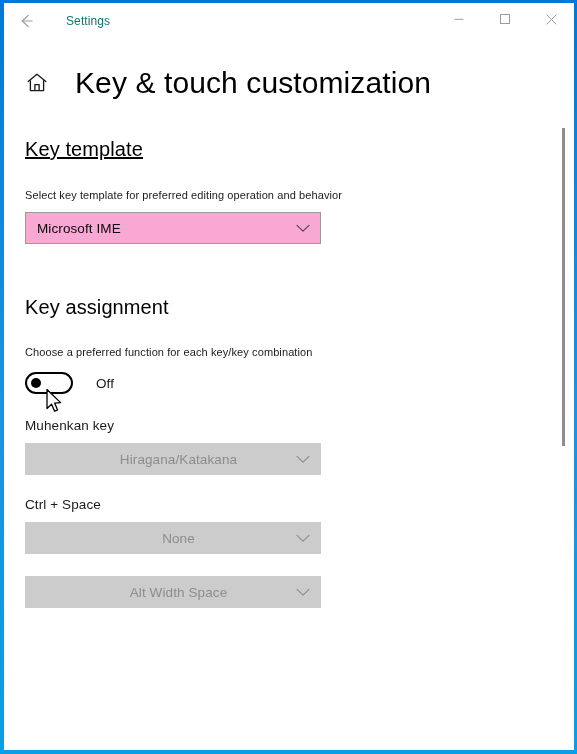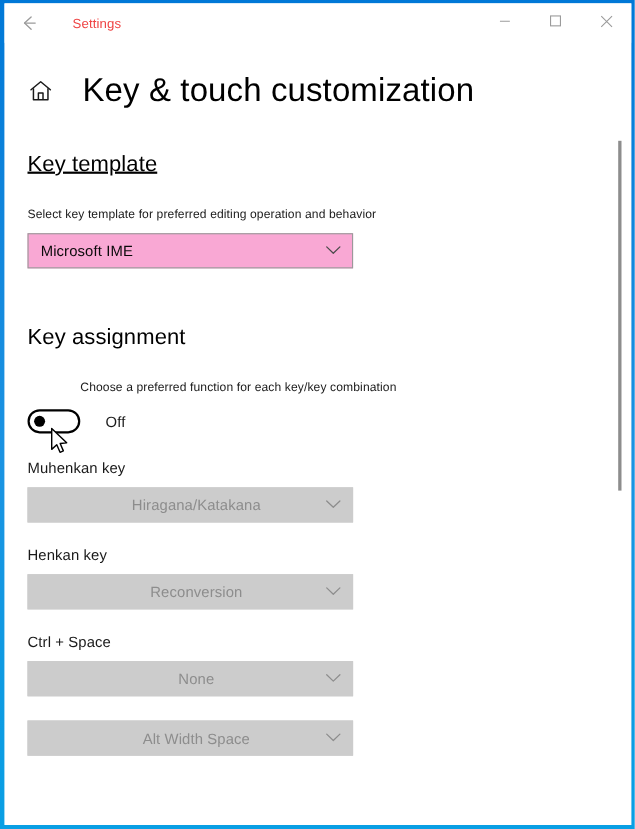--- a/index.html
+++ b/index.html
@@ -53,7 +53,7 @@
   #back-button svg { display: block; }
   #app-title {
     font-size: 12px;
-    color: #ef4444;
+    color: #0f766e;
     letter-spacing: .1px;
     margin-left: 18px;
     line-height: 1;

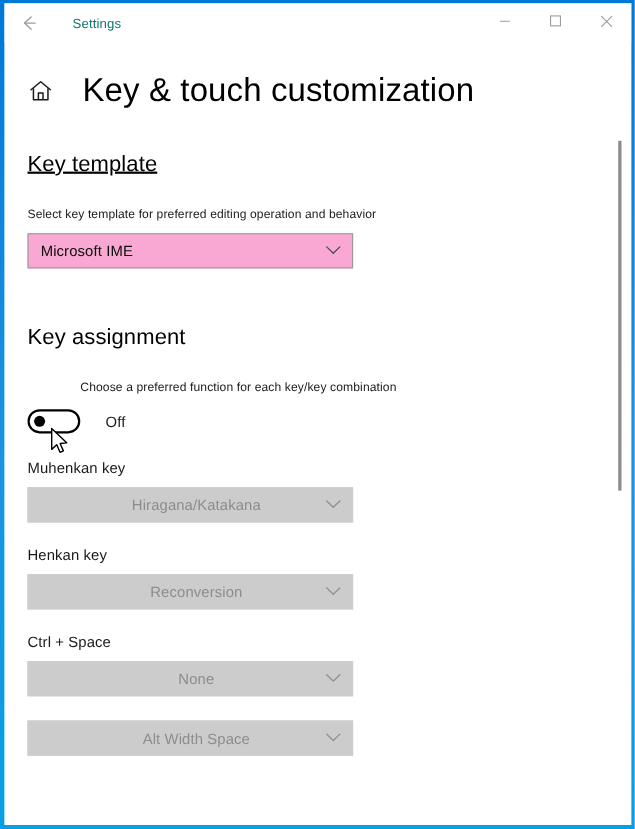--- a/index.html
+++ b/index.html
@@ -116,7 +116,7 @@
     letter-spacing: .1px;
   }
   #key-template-desc { margin-top: 28px; }
-  #key-assignment-desc { margin-top: 27px; margin-left: 48px; }
+  #key-assignment-desc { margin-top: 27px; }
 
   
   .combo {

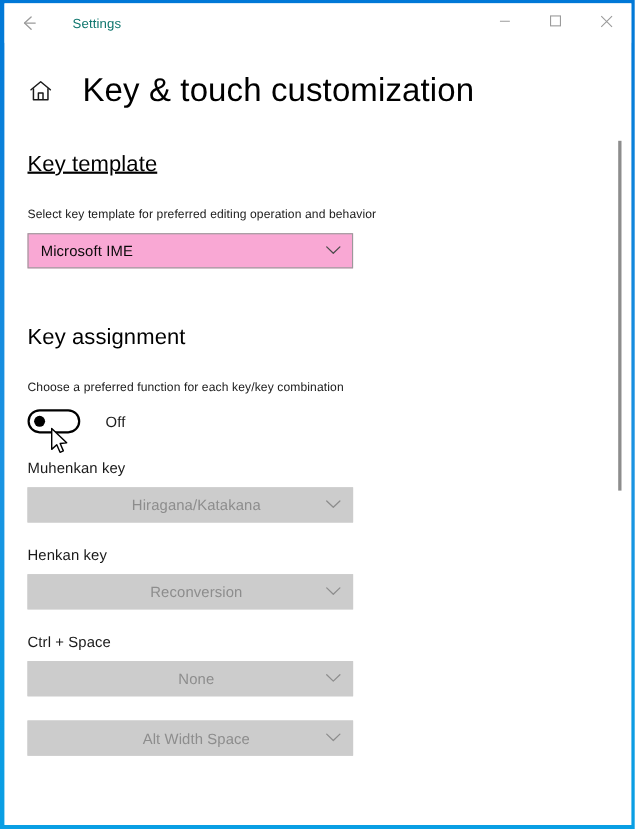--- a/index.html
+++ b/index.html
@@ -323,17 +323,6 @@
         </div>
       </div>
 
-      <div class="key-row">
-        <div class="key-row-label">Henkan key</div>
-        <div class="combo disabled">
-          <span class="combo-value">Reconversion</span>
-          <span class="combo-chevron">
-            <svg width="14" height="9" viewBox="0 0 14 9">
-              <path d="M1 1.4 L7 7.2 L13 1.4" fill="none" stroke="#8d8d8d" stroke-width="1.15" stroke-linecap="round" stroke-linejoin="round"></path>
-            </svg>
-          </span>
-        </div>
-      </div>
 
       <div class="key-row">
         <div class="key-row-label">Ctrl + Space</div>

